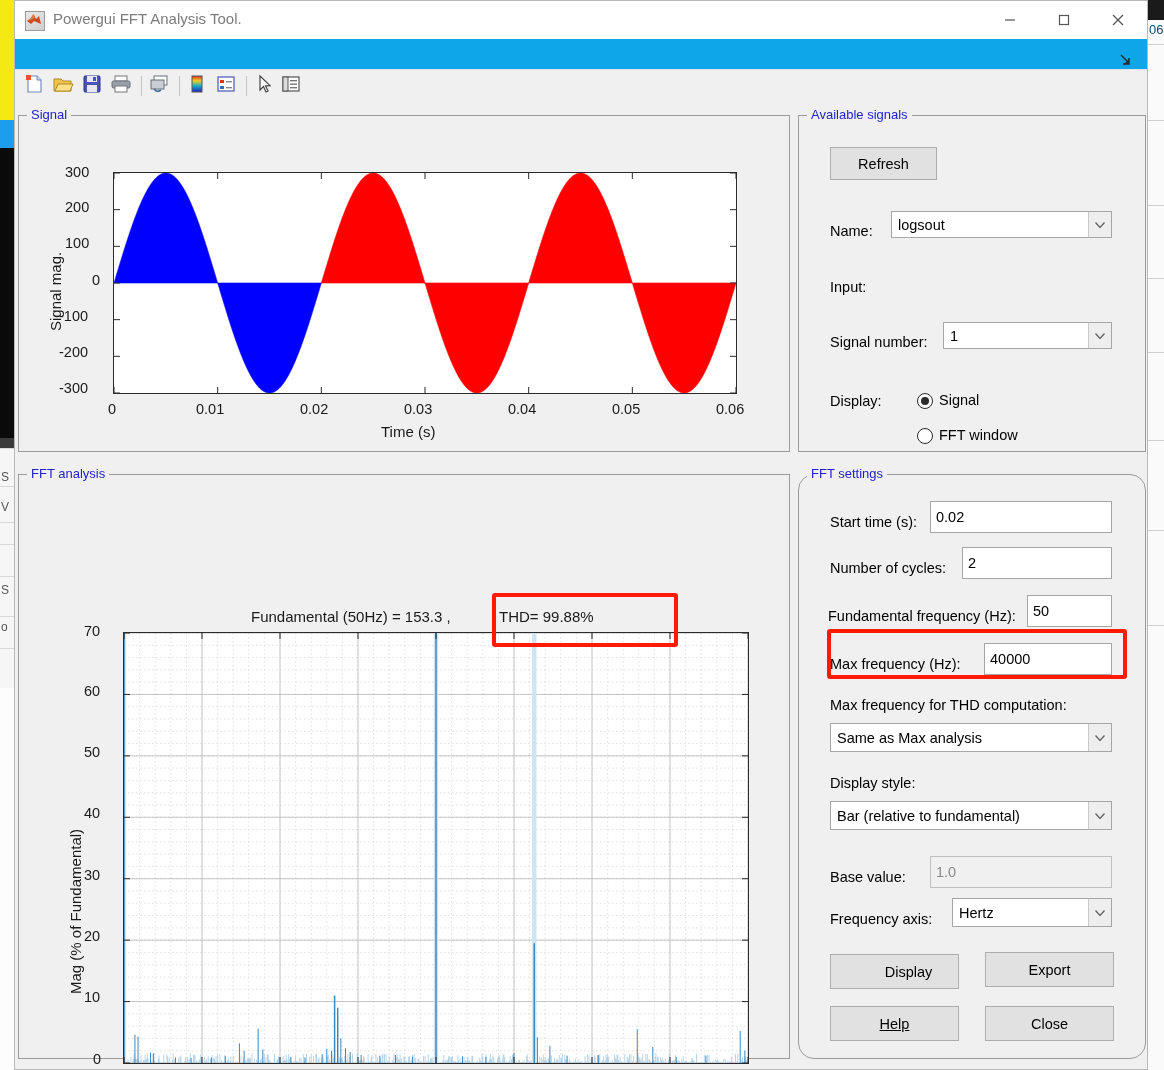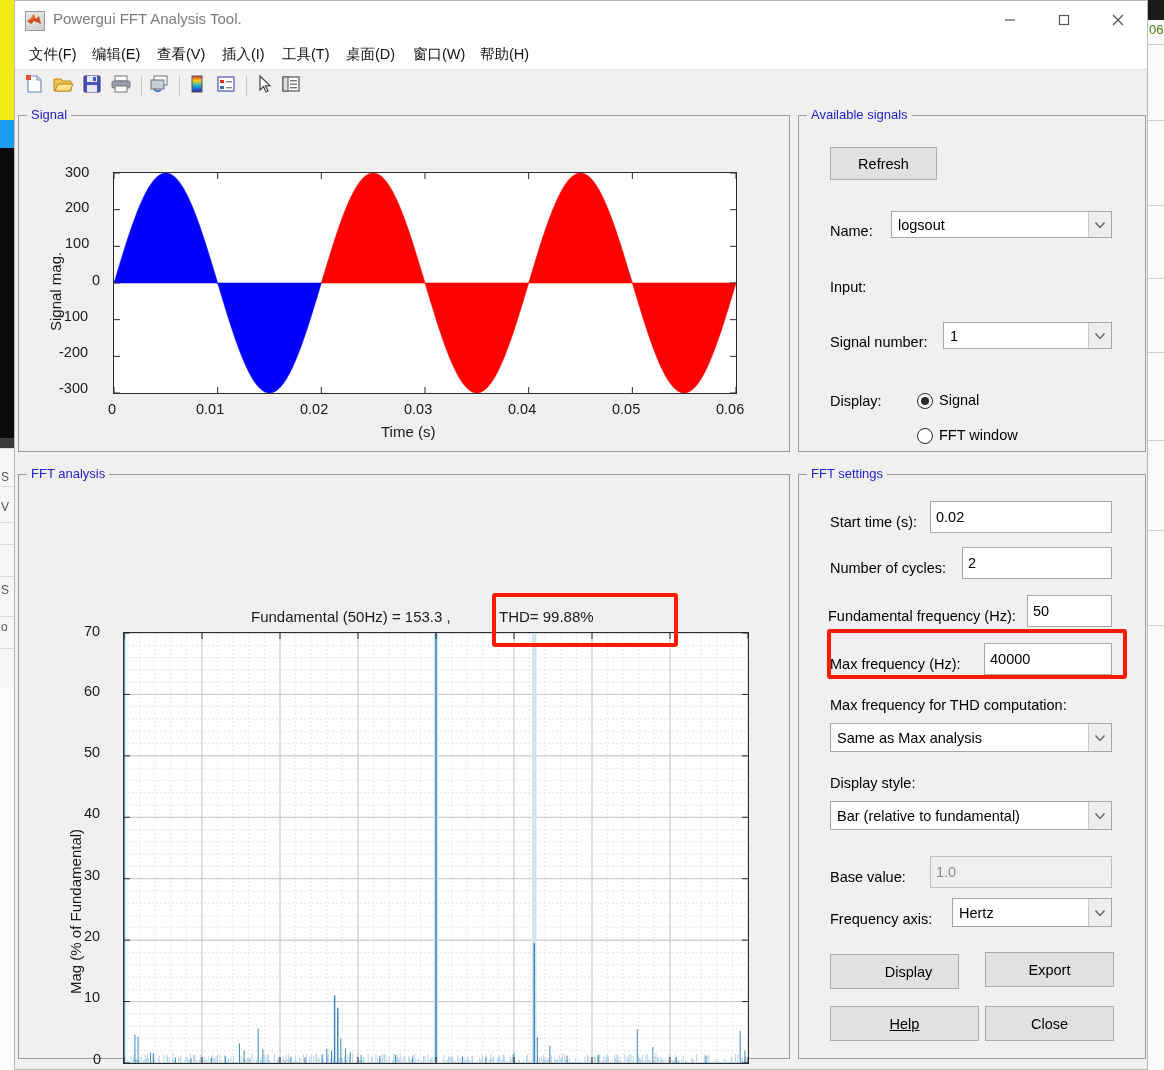--- a/index.html
+++ b/index.html
@@ -23,7 +23,7 @@
   .bg-lower{position:absolute;left:0;top:688px;width:18px;height:382px;background:#fdfdfd;border-right:1px solid #cfcfcf;}
   .bg-right{position:absolute;left:1148px;top:0;width:16px;height:1070px;background:#fafafa;}
   .bg-right-dark{position:absolute;left:1148px;top:0;width:16px;height:20px;background:#1a1a1a;}
-  .bg-right-txt{position:absolute;left:1149px;top:22px;font-size:13px;color:#4d7c0f;font-family:"Liberation Sans",sans-serif;text-align:center;}
+  .bg-right-txt{position:absolute;left:1149px;top:22px;font-size:13px;color:#0c4a6e;font-family:"Liberation Sans",sans-serif;text-align:center;}
   .bg-right-line{position:absolute;left:1148px;width:16px;height:1px;background:#d0d0d0;}
 
   

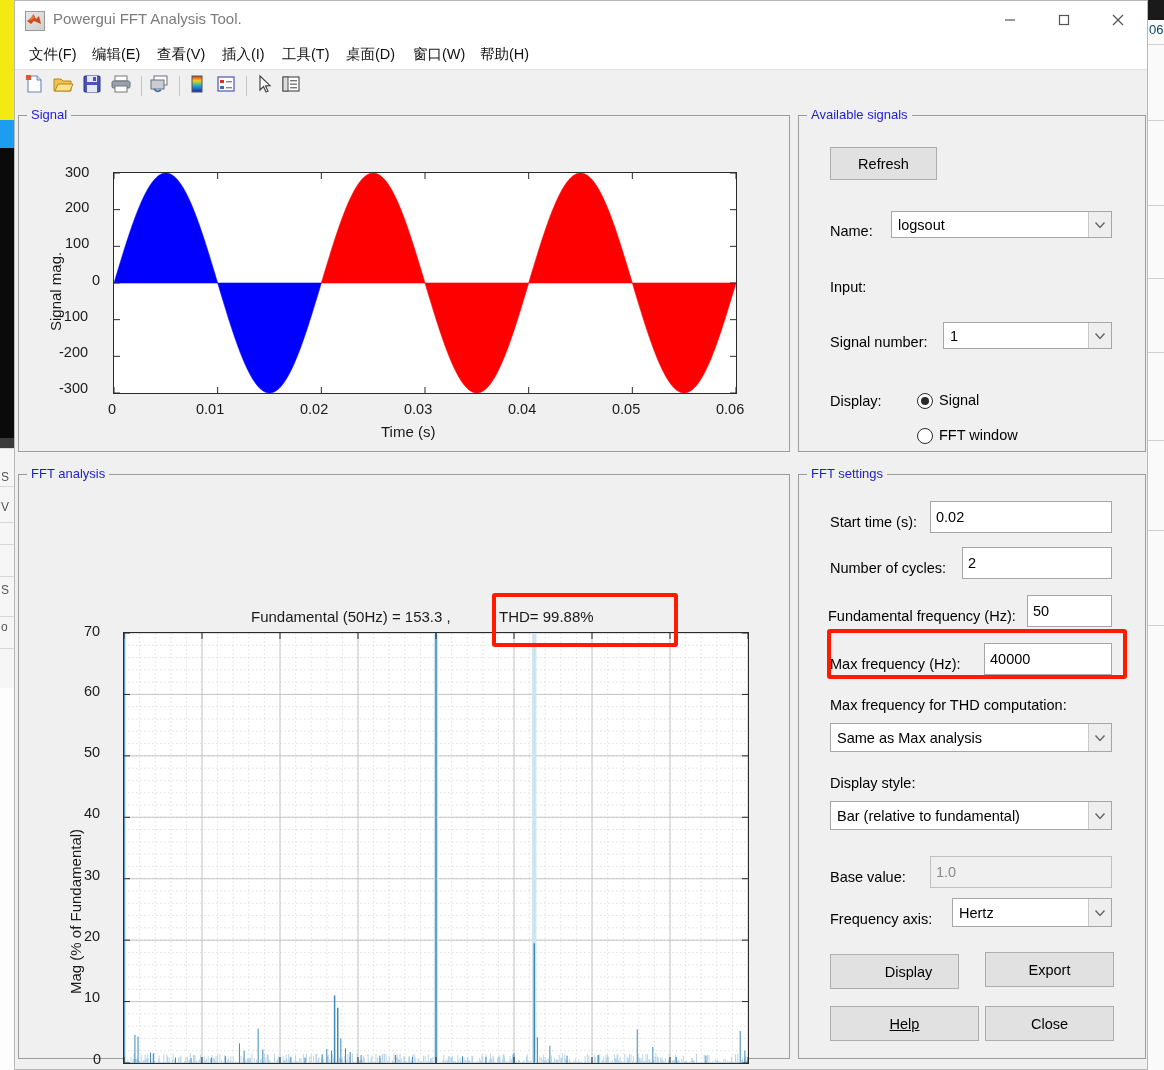--- a/index.html
+++ b/index.html
@@ -159,16 +159,6 @@
       </div>
     </div>
 
-    <div class="menubar">
-      <div class="menu-item" style="left:8px">文件(F)</div>
-      <div class="menu-item" style="left:71px">编辑(E)</div>
-      <div class="menu-item" style="left:136px">查看(V)</div>
-      <div class="menu-item" style="left:201px">插入(I)</div>
-      <div class="menu-item" style="left:261px">工具(T)</div>
-      <div class="menu-item" style="left:325px">桌面(D)</div>
-      <div class="menu-item" style="left:392px">窗口(W)</div>
-      <div class="menu-item" style="left:459px">帮助(H)</div>
-    </div>
 
     <div class="toolbar">
       <div class="tbtn" style="left:8px">

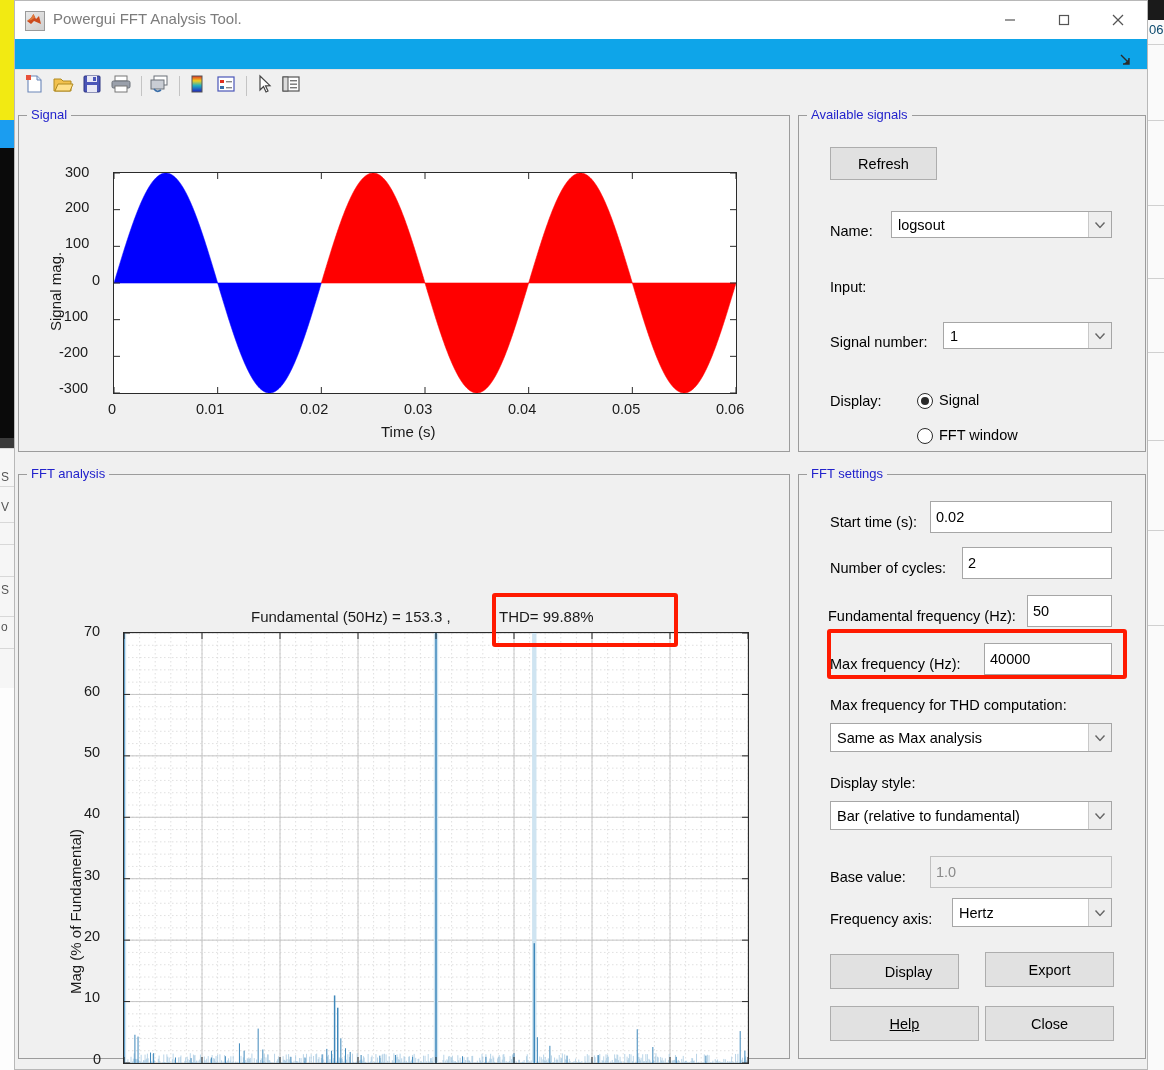--- a/index.html
+++ b/index.html
@@ -1105,7 +1105,7 @@
 
       <div class="redbox" style="left:477px;top:492px;width:186px;height:54px;"></div>
 
-      <div class="group" style="left:783px;top:373px;width:348px;height:585px;">
+      <div class="group" style="left:783px;top:373px;width:348px;height:585px;border-radius:16px;">
         <div class="group-title">FFT settings</div>
 
         <div class="lbl" style="left:31px;top:39px">Start time (s):</div>

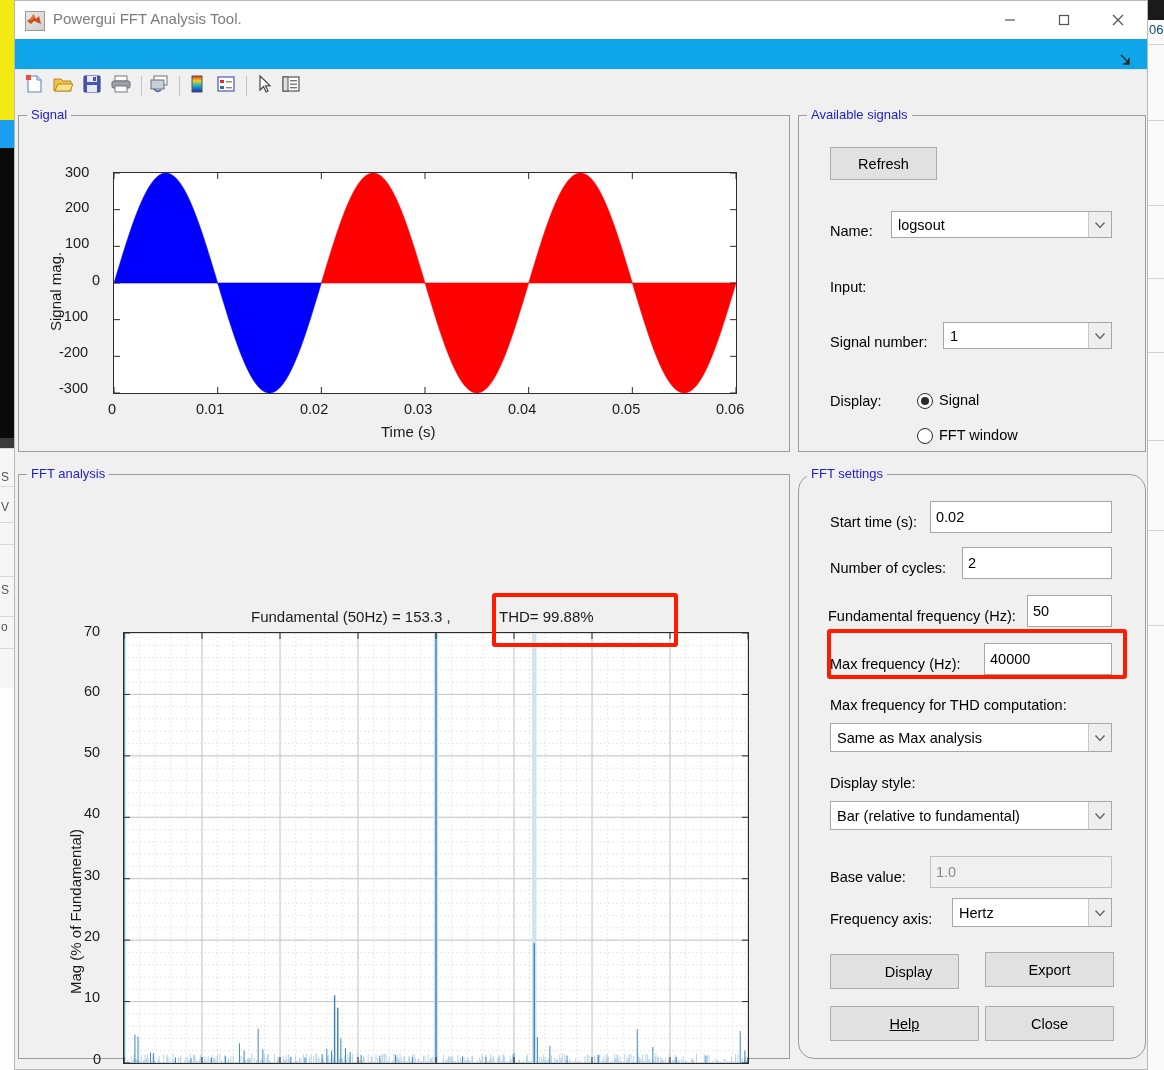--- a/index.html
+++ b/index.html
@@ -1155,7 +1155,7 @@
 
         <div class="btn" style="left:31px;top:479px;width:129px;height:35px;padding-left:28px;">Display</div>
         <div class="btn" style="left:186px;top:477px;width:129px;height:35px;">Export</div>
-        <div class="btn" style="left:31px;top:531px;width:149px;height:35px;text-decoration:underline;">Help</div>
+        <div class="btn" style="left:31px;top:531px;width:129px;height:35px;text-decoration:underline;">Help</div>
         <div class="btn" style="left:186px;top:531px;width:129px;height:35px;">Close</div>
       </div>
 

